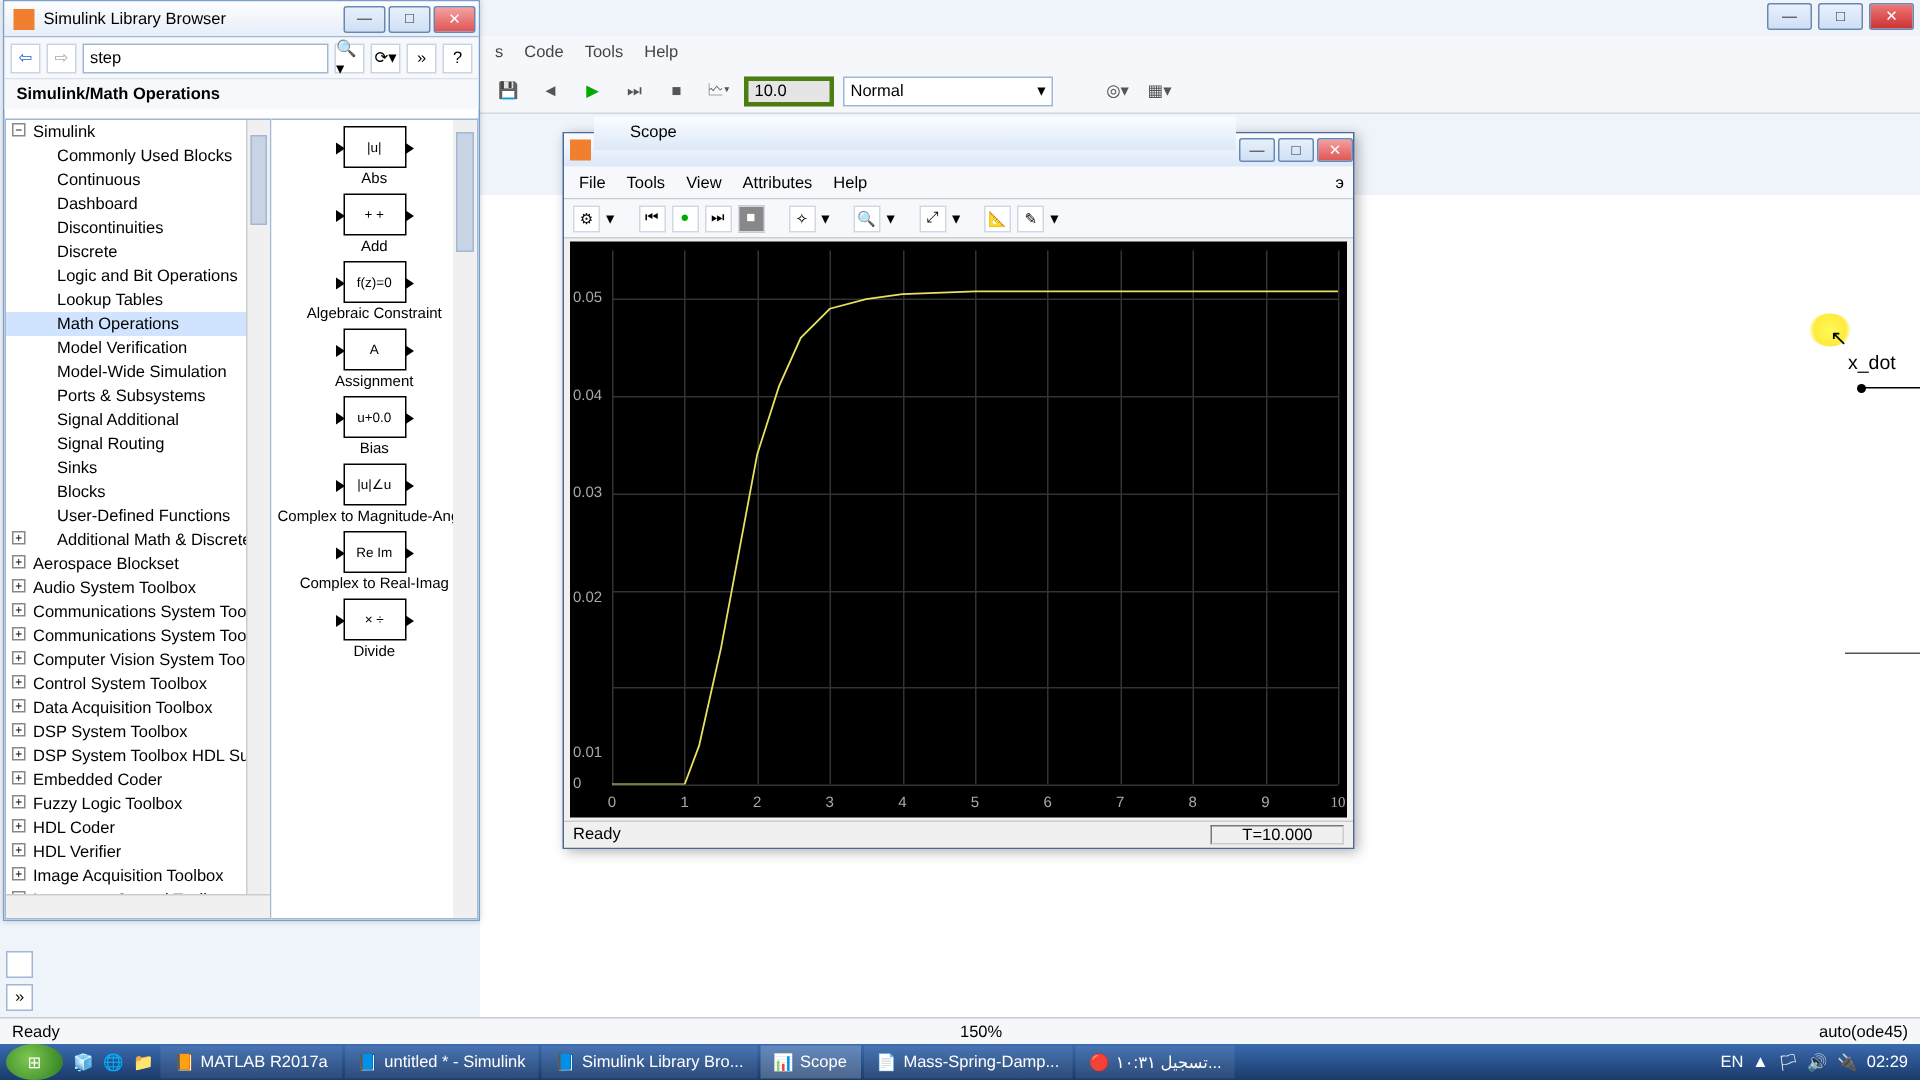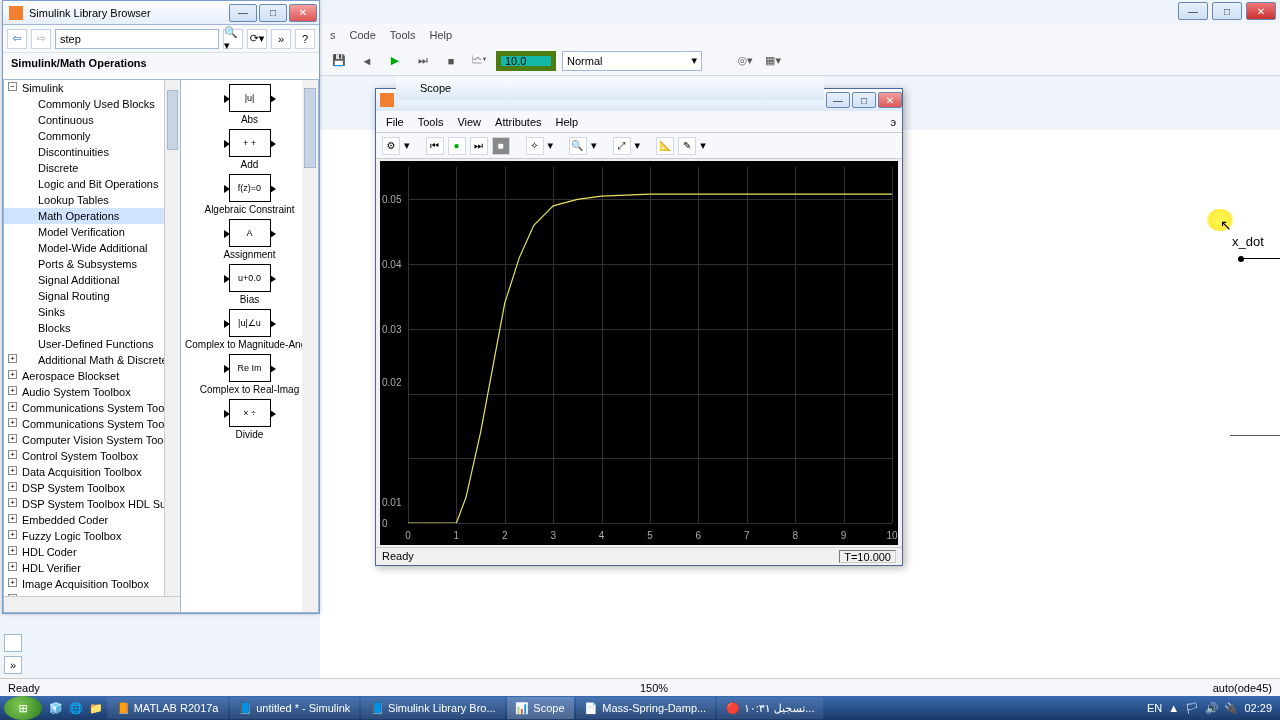--- a/index.html
+++ b/index.html
@@ -41,7 +41,7 @@
 .mainmenu { position:absolute; left:320px; right:0; top:24px; height:22px; background:#f5f7fb; display:flex; gap:14px; padding-left:10px; align-items:center; color:#444;}
 .maintbar { position:absolute; left:320px; right:0; top:46px; height:30px; background:#f5f7fb; border-bottom:1px solid #d0d8e4; display:flex; align-items:center; gap:6px; padding-left:8px;}
 .tbtn { width:22px; height:22px; border:1px solid transparent; display:flex; align-items:center; justify-content:center; color:#555;}
-.stoptime{ width:60px; height:20px; border:5px solid #4d7c0f; background:#14b8a6; padding:0 4px;}
+.stoptime{ width:60px; height:20px; border:3px solid #4d7c0f; background:#e5e5e5; padding:0 4px;}
 .simmode { width:140px; height:20px; border:1px solid #a0b7d6; background:#fff; padding:0 4px; display:flex; align-items:center; justify-content:space-between;}
 .canvas { position:absolute; left:320px; right:0; top:130px; bottom:40px; background:#fff; }
 .canvas .label { position:absolute; font-size:13px; }

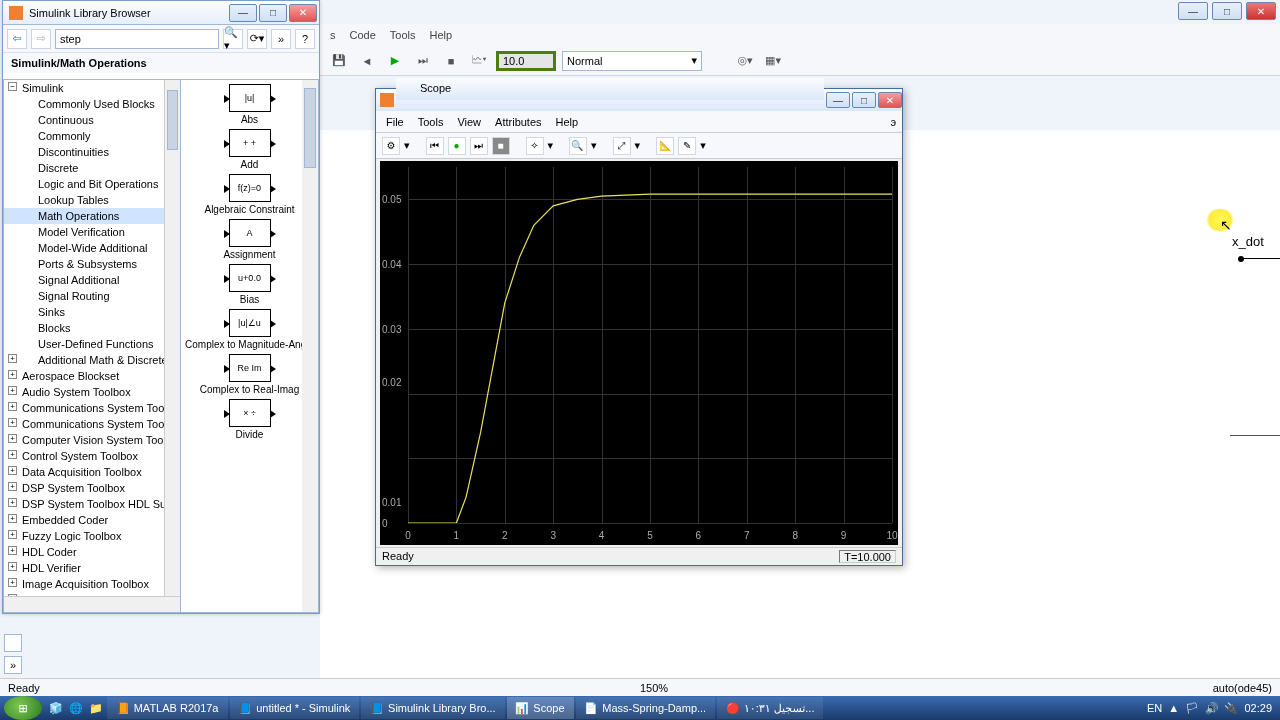--- a/index.html
+++ b/index.html
@@ -247,7 +247,7 @@
           <ul class="lv2">
             <li>Commonly Used Blocks</li>
             <li>Continuous</li>
-            <li>Commonly</li>
+            <li>Dashboard</li>
             <li>Discontinuities</li>
             <li>Discrete</li>
             <li>Logic and Bit Operations</li>

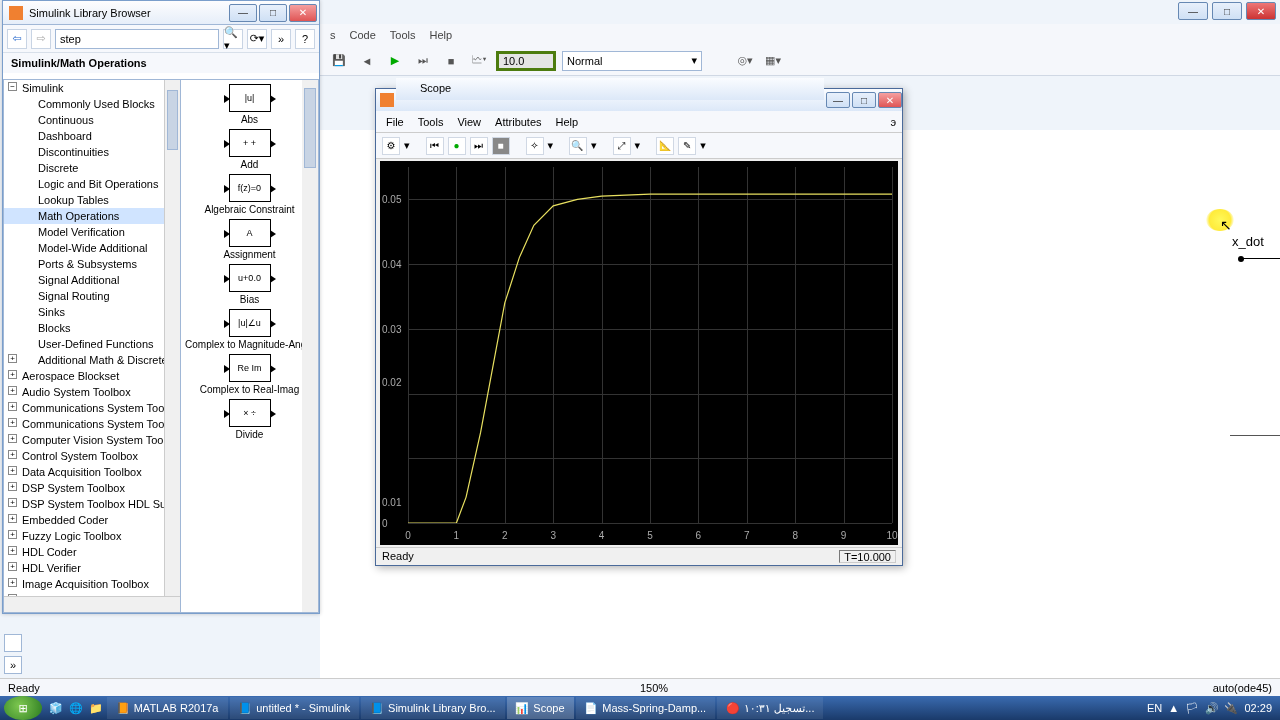--- a/index.html
+++ b/index.html
@@ -254,7 +254,7 @@
             <li>Lookup Tables</li>
             <li class="sel">Math Operations</li>
             <li>Model Verification</li>
-            <li>Model-Wide Additional</li>
+            <li>Model-Wide Simulation</li>
             <li>Ports &amp; Subsystems</li>
             <li>Signal Additional</li>
             <li>Signal Routing</li>

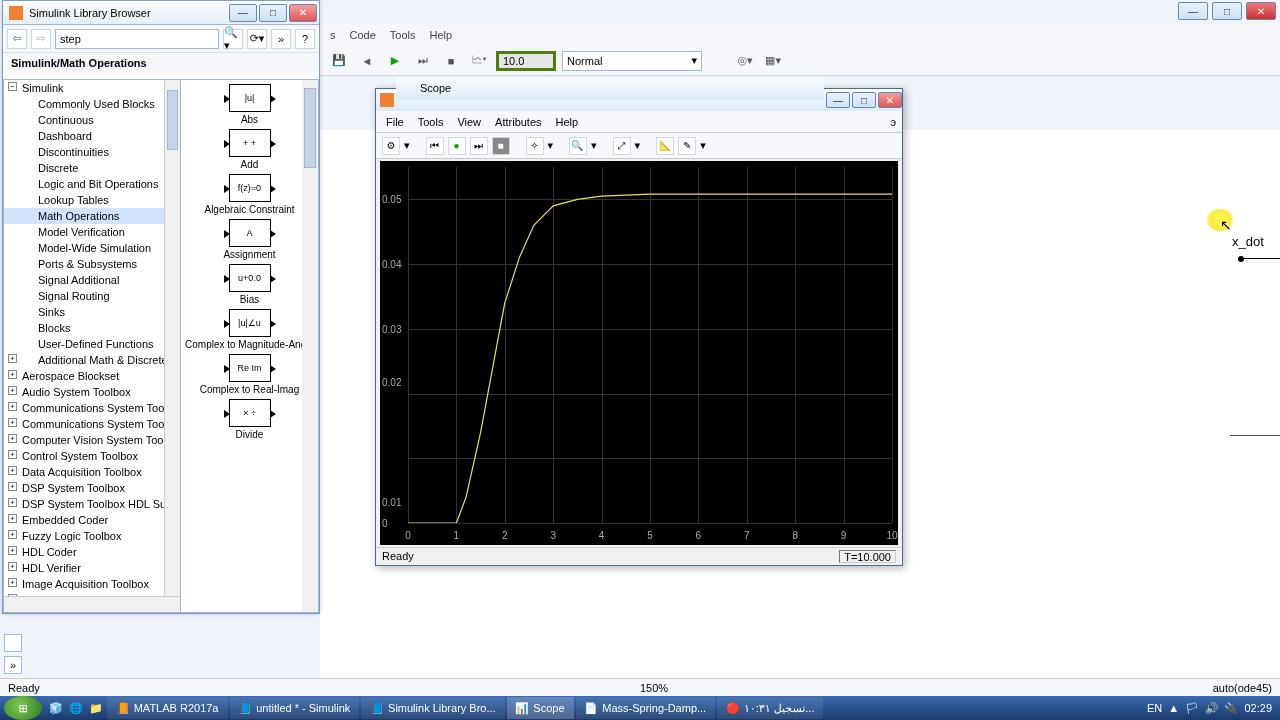--- a/index.html
+++ b/index.html
@@ -207,7 +207,7 @@
       <div class="xtick" style="left: 512px;">10</div>
       <div class="ytick" style="top: 362px;">0</div>
       <div class="ytick" style="top: 297.273px; margin-top: 44px;">0.01</div>
-      <div class="ytick" style="top: 221px;">0.02</div>
+      <div class="ytick" style="top: 238px;">0.02</div>
       <div class="ytick" style="top: 167.818px;">0.03</div>
       <div class="ytick" style="top: 103.091px;">0.04</div>
       <div class="ytick" style="top: 38.3636px;">0.05</div>

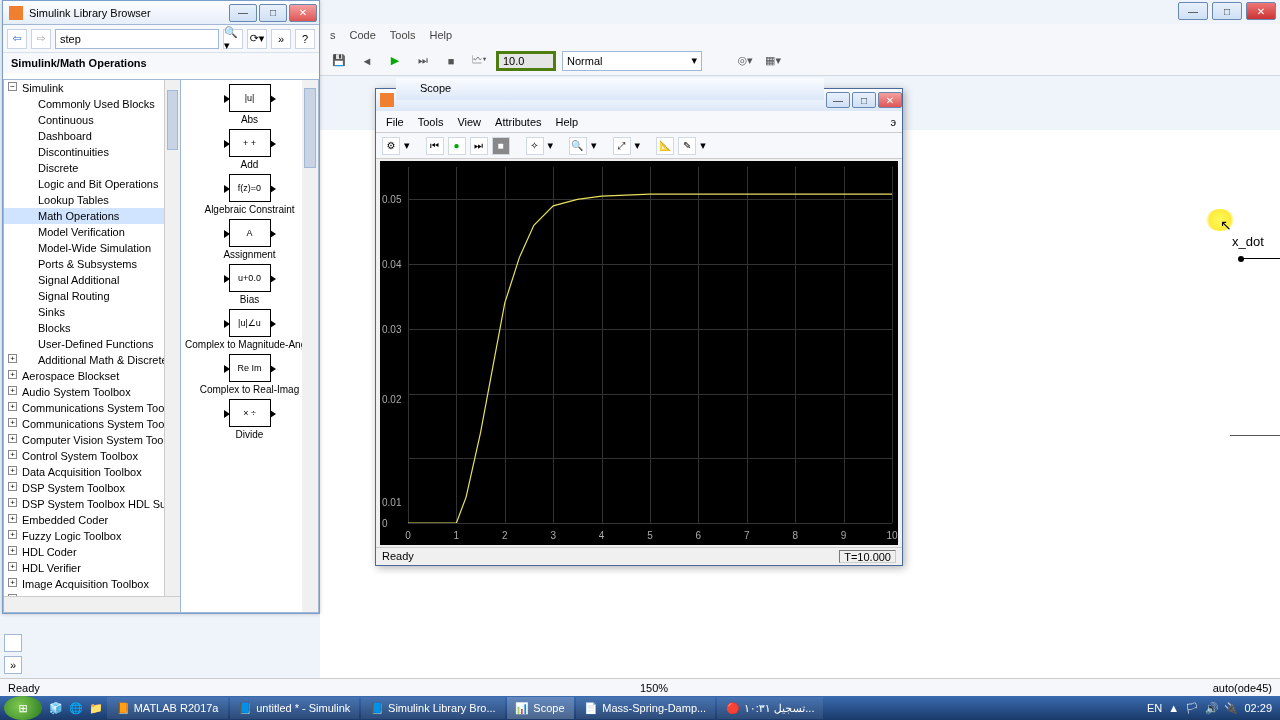--- a/index.html
+++ b/index.html
@@ -204,7 +204,7 @@
       <div class="xtick" style="left: 366.8px;">7</div>
       <div class="xtick" style="left: 415.2px;">8</div>
       <div class="xtick" style="left: 463.6px;">9</div>
-      <div class="xtick" style="left: 512px;">10</div>
+      <div class="xtick" style="left: 512px; font-family: Liberation Serif, serif;">10</div>
       <div class="ytick" style="top: 362px;">0</div>
       <div class="ytick" style="top: 297.273px; margin-top: 44px;">0.01</div>
       <div class="ytick" style="top: 238px;">0.02</div>

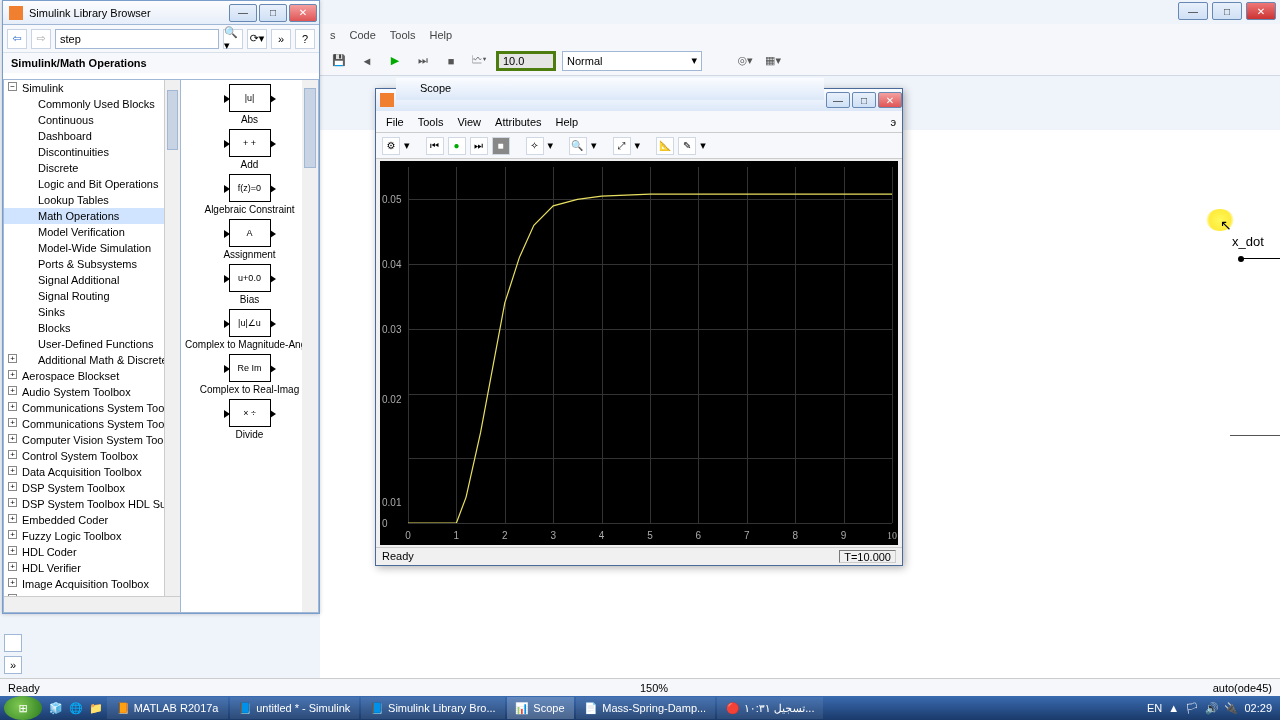--- a/index.html
+++ b/index.html
@@ -67,7 +67,7 @@
 .xtick{ position:absolute; bottom:4px; color:#aaa; font-size:10px; transform:translateX(-50%);}
 svg.curve{ position:absolute; inset:0; }
 .scope-status{ position:absolute; bottom:0; left:0; right:0; height:18px; background:#f0f0f0; border-top:1px solid #ccc; display:flex; justify-content:space-between; padding:2px 6px;}
-.scope-status .tbox{ border:1px inset #ccc; padding:0 4px;}
+.scope-status .tbox{ border:1px inset #ccc; padding:0 20px;}
 
 
 .cursor-hl { position:absolute; left:830px; top:120px; width:28px; height:22px; background:radial-gradient(circle,#fff95a 0%,#ffeb3b 60%,transparent 80%); border-radius:50%; pointer-events:none;}

